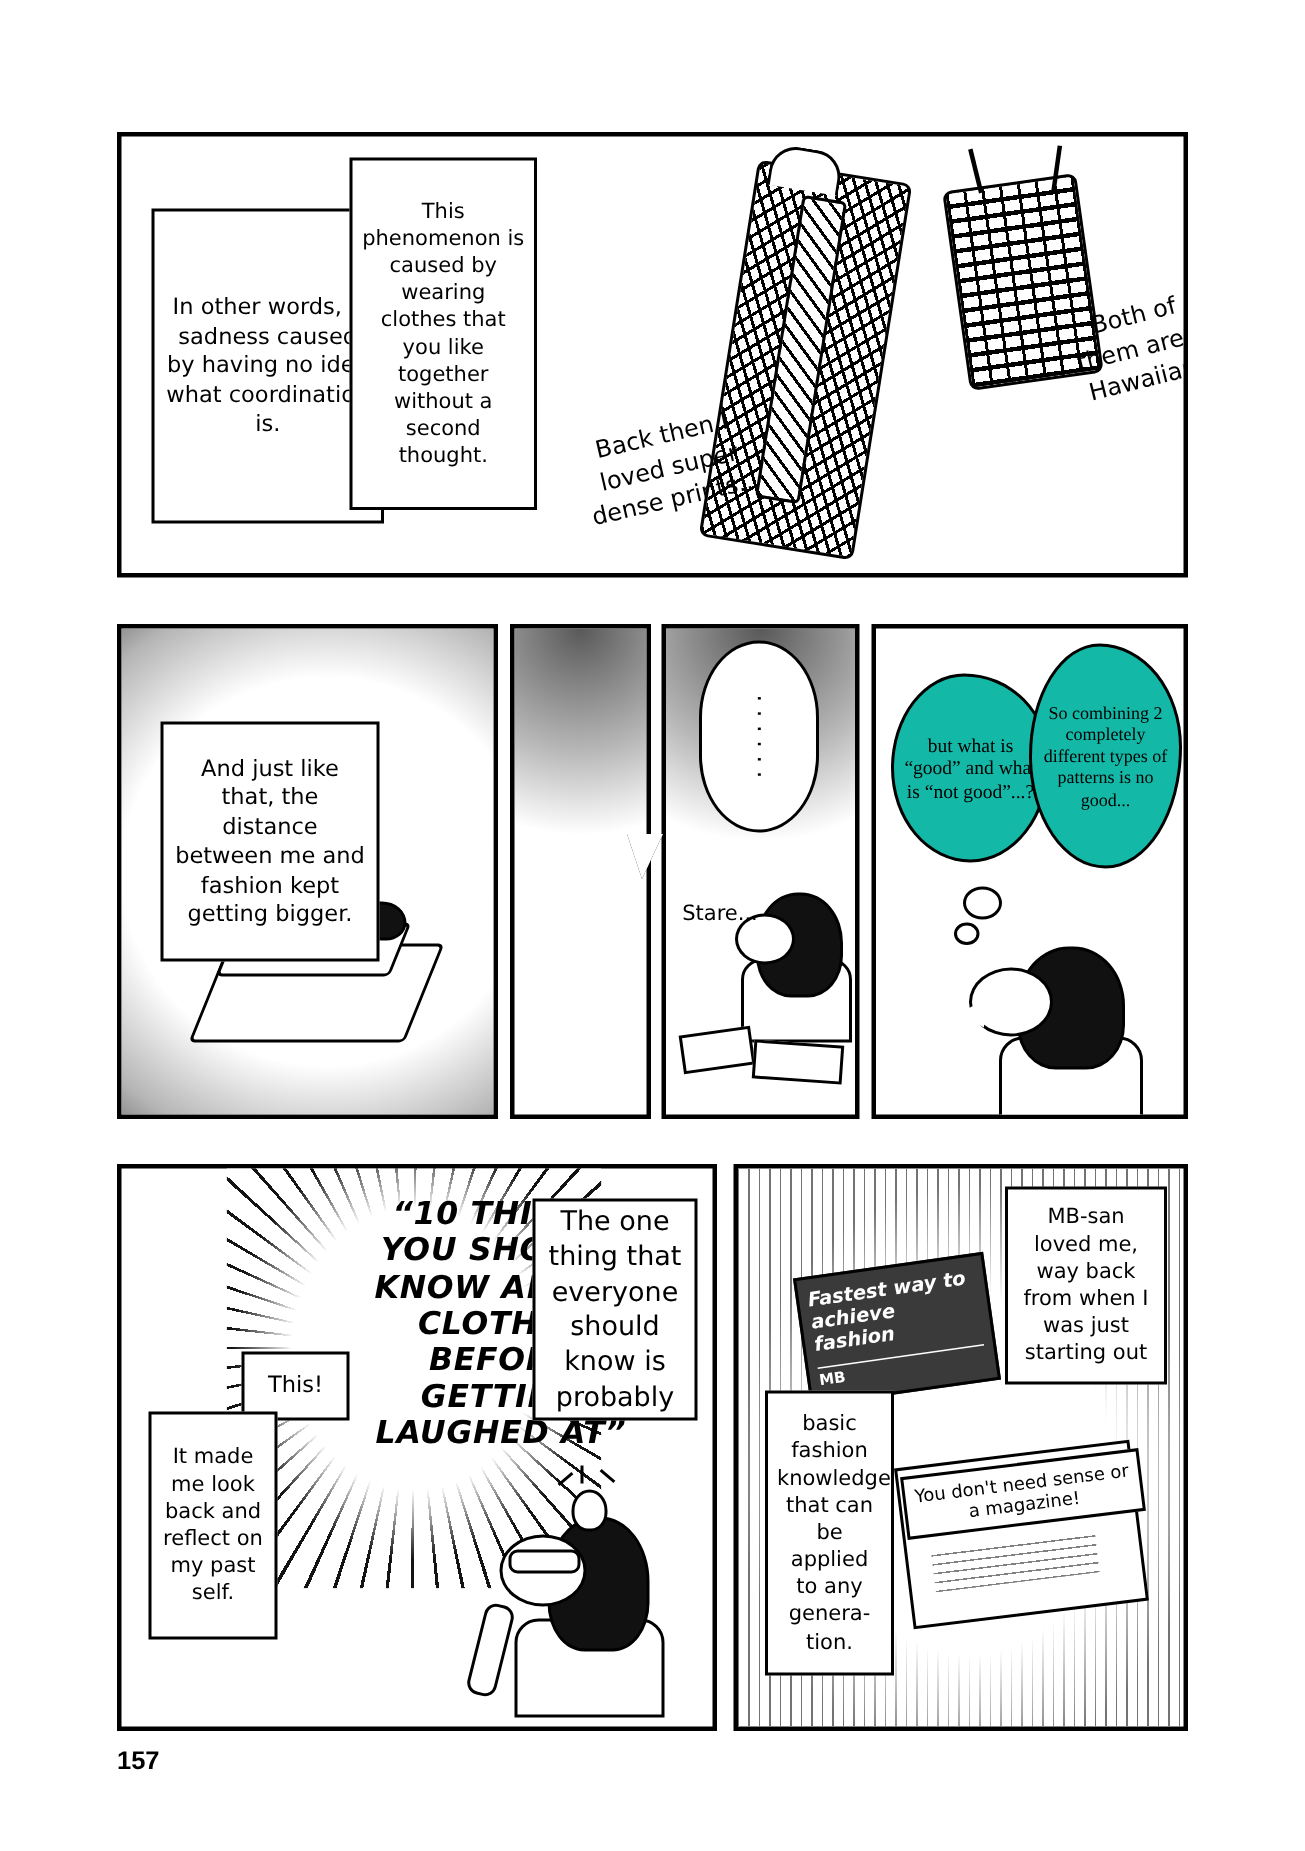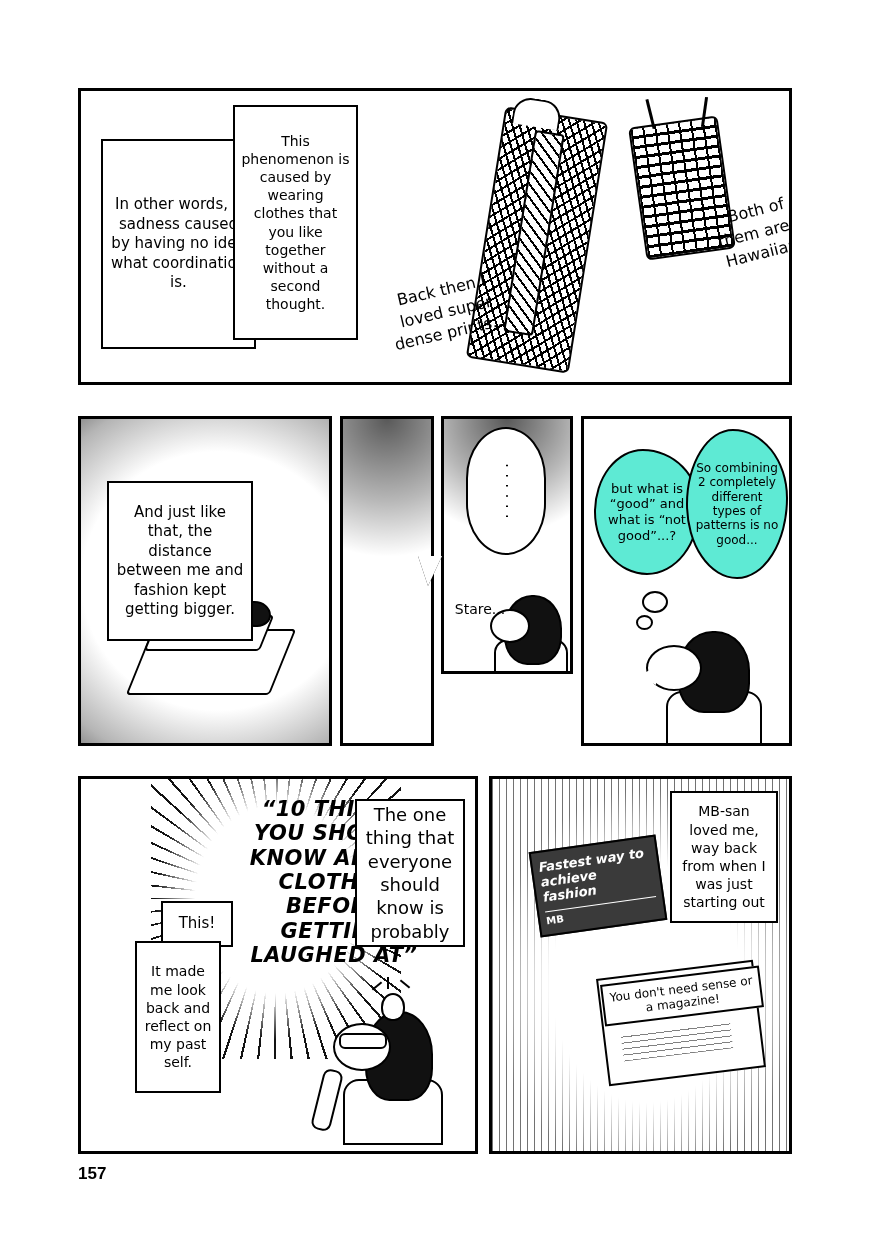--- a/index.html
+++ b/index.html
@@ -63,7 +63,7 @@
 
   .thought {
     position: absolute;
-    background: #5eead4;
+    background: #14b8a6;
     border: 2px solid #000;
     box-sizing: border-box;
     display: flex;
@@ -73,6 +73,7 @@
     line-height: 1.2;
     padding: 6px;
     border-radius: 46% 54% 50% 50% / 50% 46% 54% 50%;
+    font-family: Liberation Serif, serif;
   }
 
   .freetext {

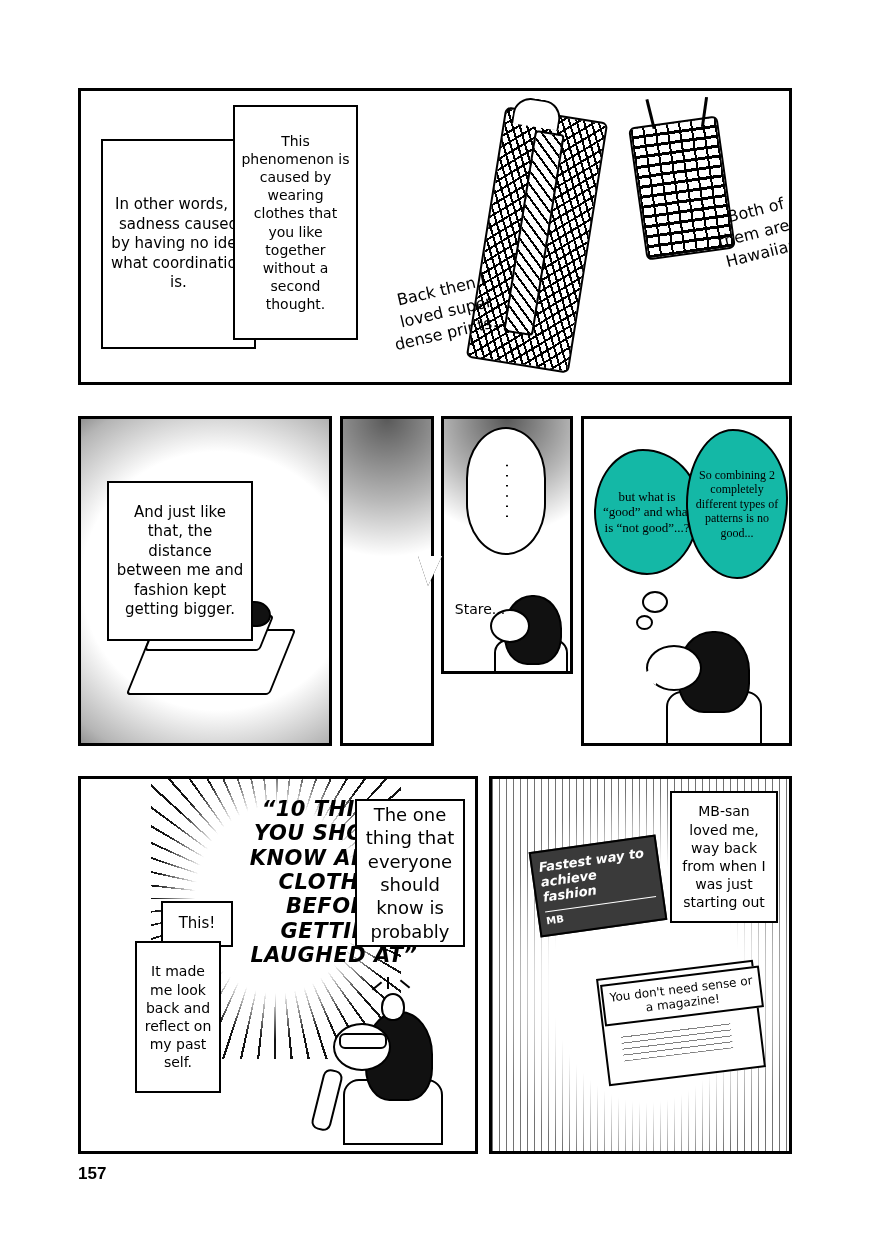--- a/index.html
+++ b/index.html
@@ -108,7 +108,7 @@
   
   #panel2 { left: 78px; top: 416px; width: 254px; height: 330px; }
   #panel3 { left: 340px; top: 416px; width: 94px; height: 330px; }
-  #panel4 { left: 441px; top: 416px; width: 132px; height: 258px; }
+  #panel4 { left: 441px; top: 416px; width: 132px; height: 330px; }
   #panel5 { left: 581px; top: 416px; width: 211px; height: 330px; }
 
   .gradient-dark {

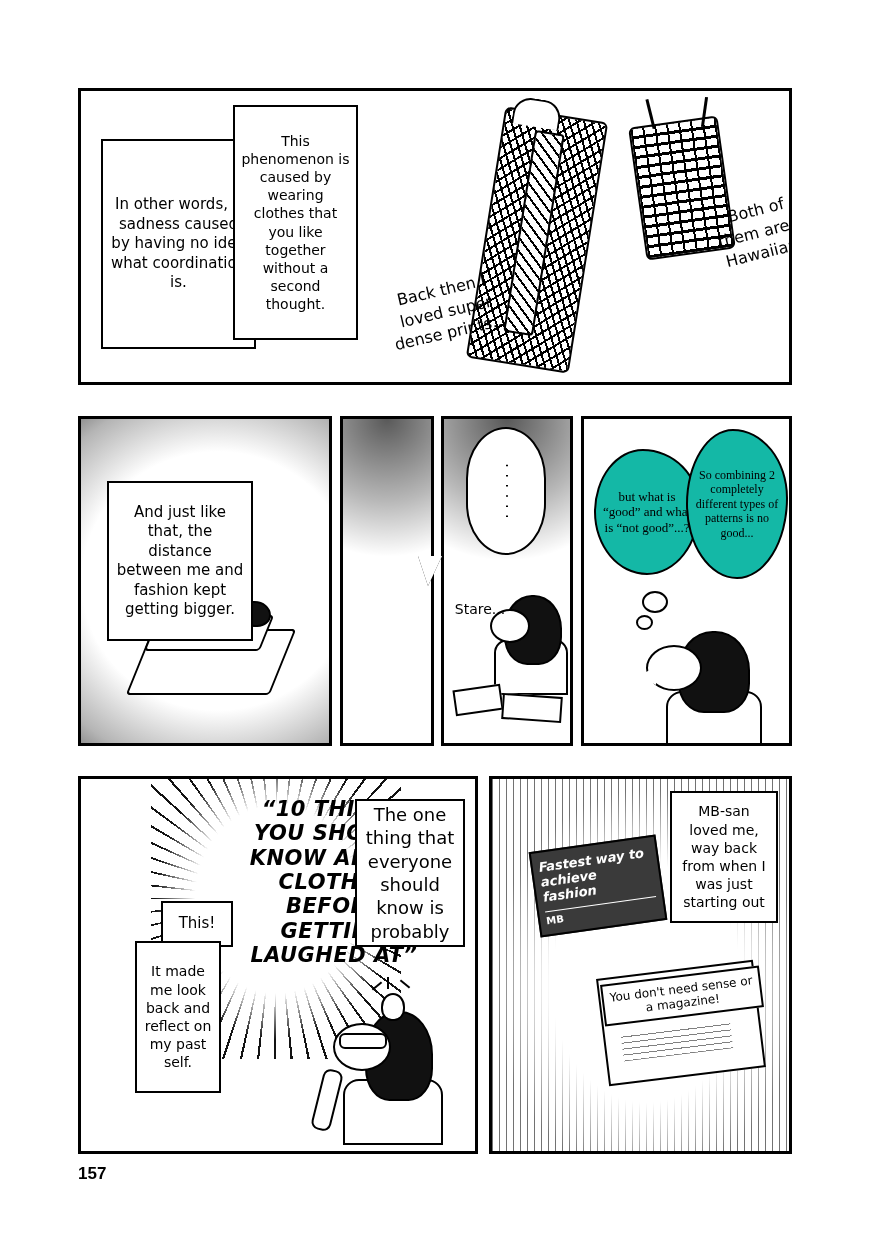--- a/index.html
+++ b/index.html
@@ -353,6 +353,9 @@
       <span>MB-san loved me, way back from when I was just starting out</span>
     </div>
 
+    <div class="box" style="left:18px; top:148px; width:86px; height:190px; font-size:14px;">
+      <span>basic fashion knowledge that can be applied to any genera-tion.</span>
+    </div>
   </div>
 
   <div id="page-number">

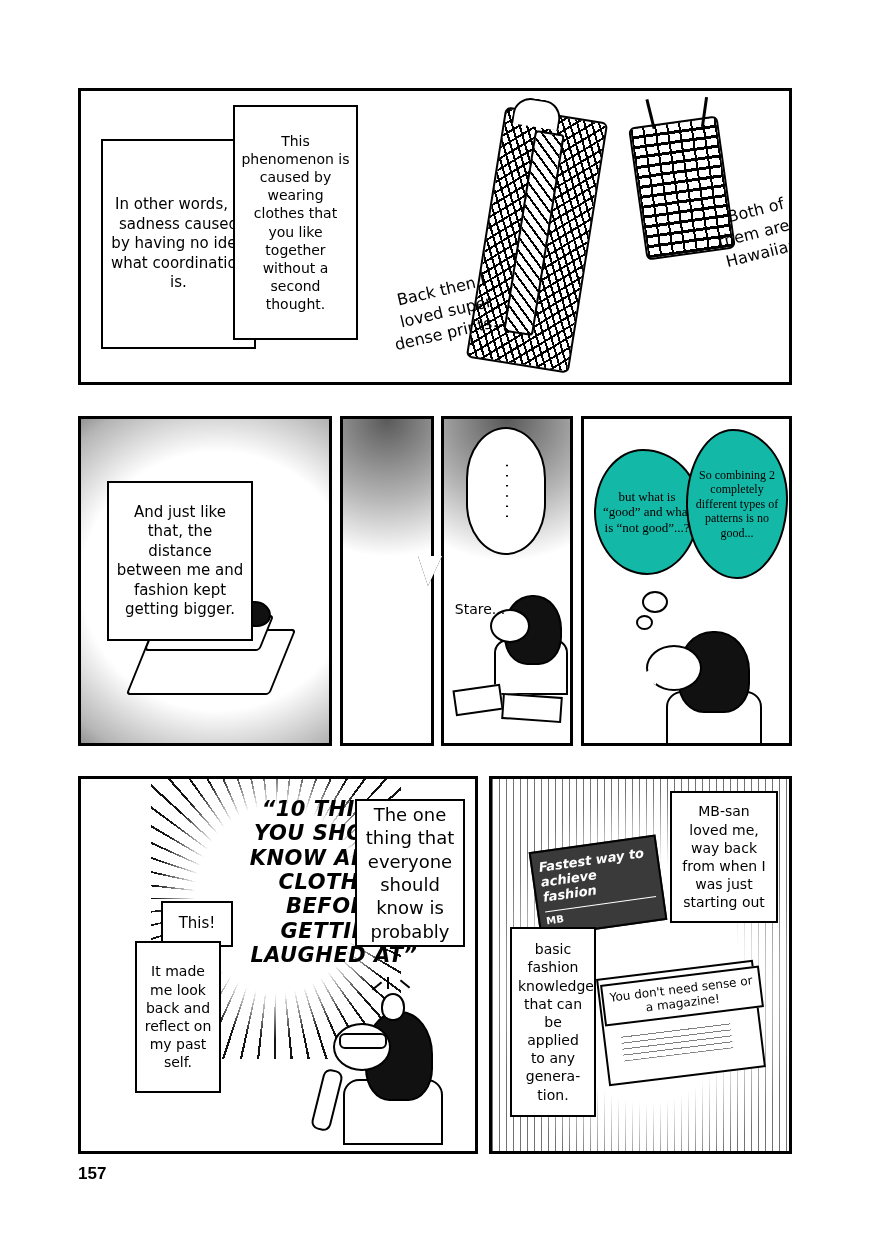--- a/index.html
+++ b/index.html
@@ -318,7 +318,7 @@
       <span>This!</span>
     </div>
 
-    <div class="box" style="left:18px; top:162px; width:86px; height:152px; font-size:14px;margin-left:36px;">
+    <div class="box" style="left:18px; top:162px; width:86px; height:152px; font-size:14px;">
       <span>It made me look back and reflect on my past self.</span>
     </div>
 

